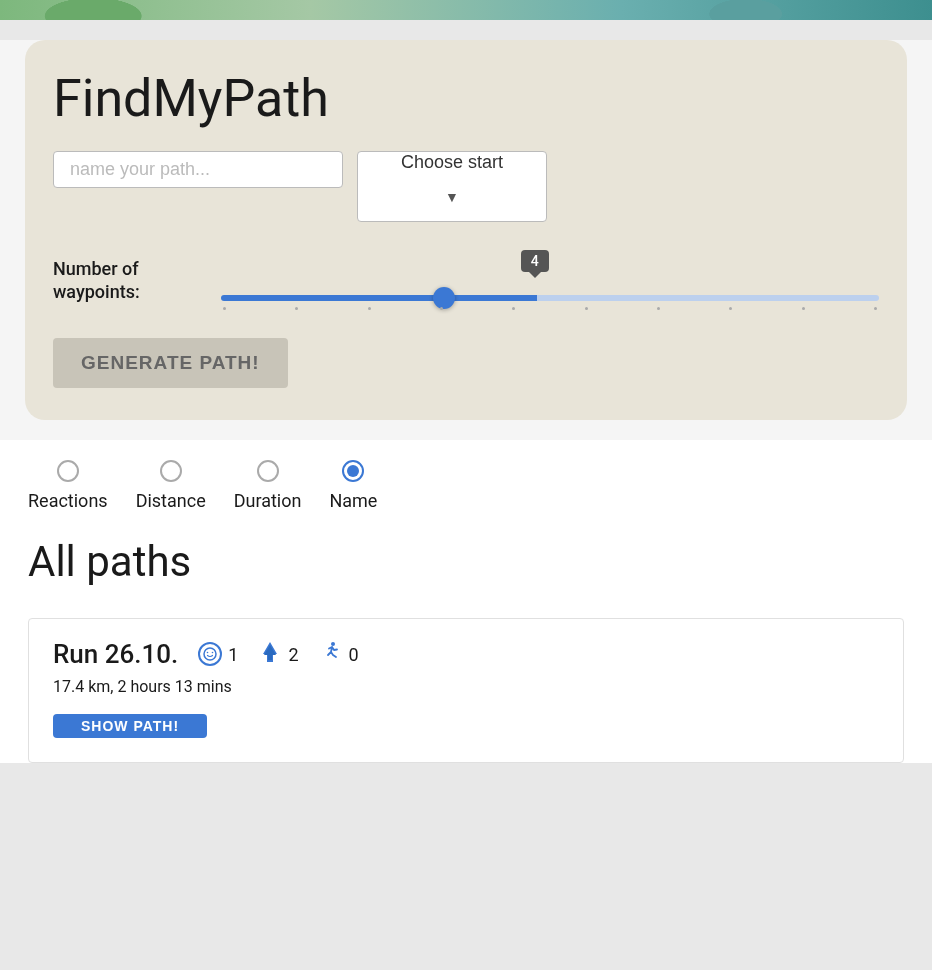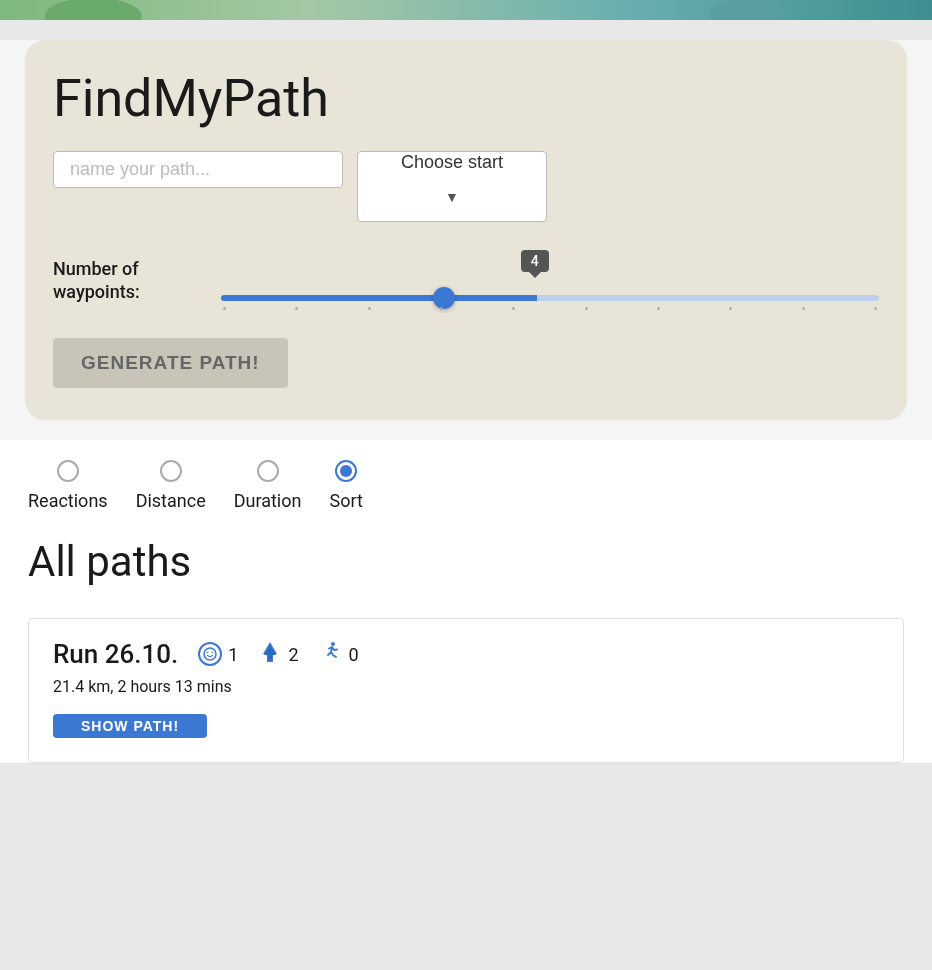--- a/index.html
+++ b/index.html
@@ -405,7 +405,7 @@
 
         <label class="radio-option">
           <div class="radio-circle selected"></div>
-          <span>Sort</span>
+          <span>Name</span>
         </label>
 
       </div>

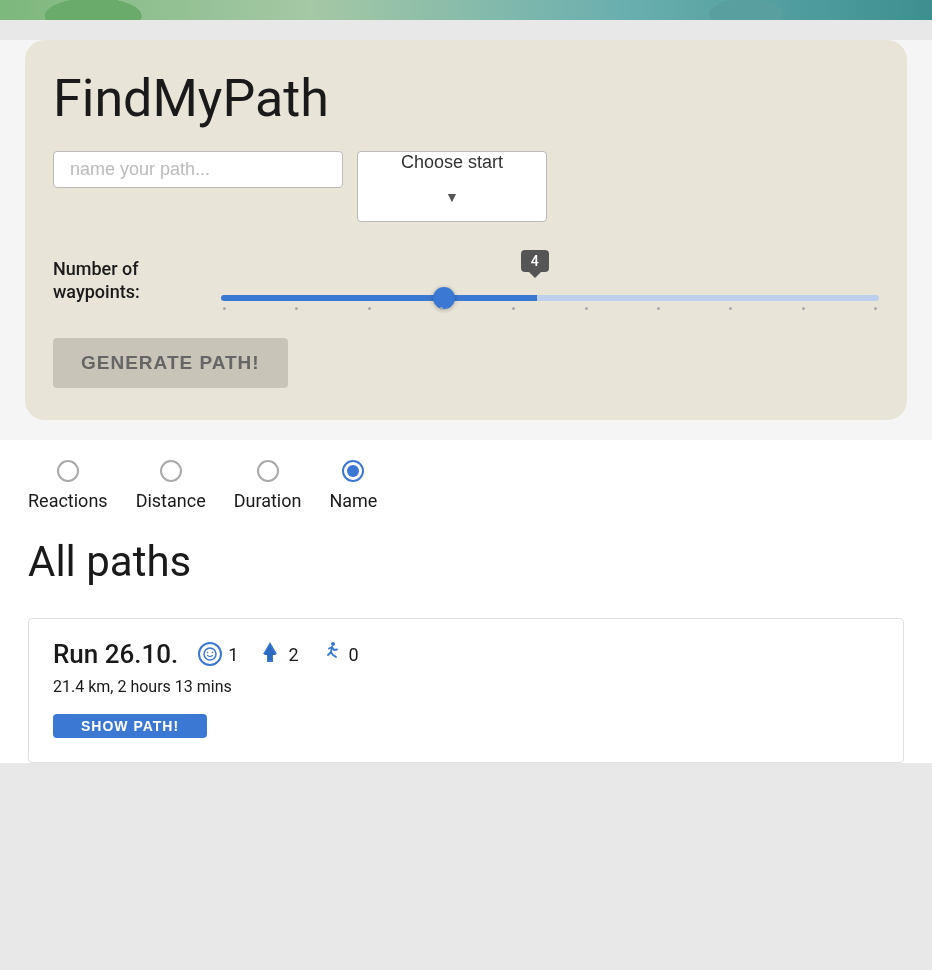--- a/index.html
+++ b/index.html
@@ -454,7 +454,7 @@
           </div>
         </div>
 
-        <div class="path-distance">21.4 km, 2 hours 13 mins</div>
+        <div class="path-distance">17.4 km, 2 hours 13 mins</div>
 
         <button class="show-path-btn">SHOW PATH!</button>
       </div>

